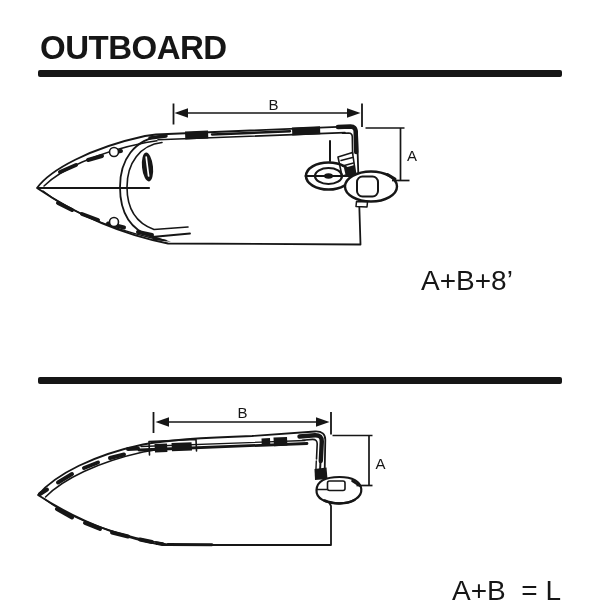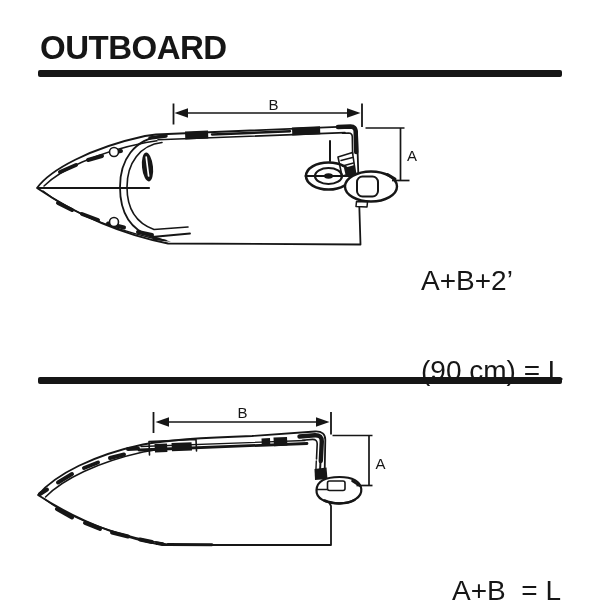--- a/index.html
+++ b/index.html
@@ -70,7 +70,7 @@
   <div class="rule" id="rule-inboard"></div>
 
   <div class="formula" id="formula-outboard">
-    <span>A+B+2’</span>
+    <span>A+B+8’</span>
     <span>(90 cm) = L</span>
   </div>
 

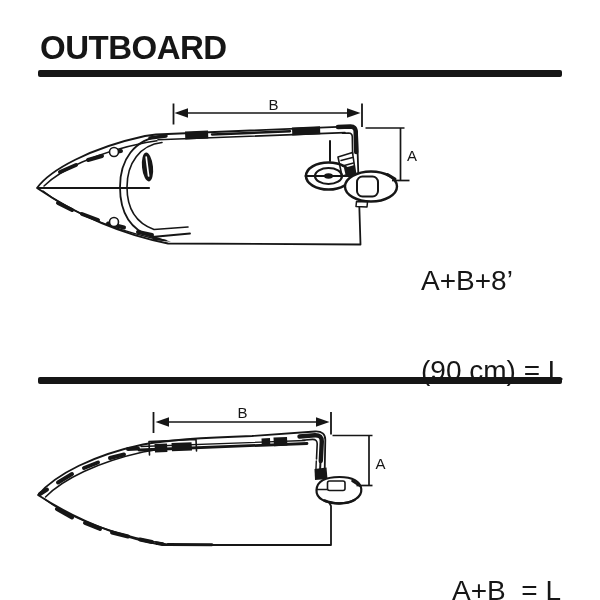--- a/index.html
+++ b/index.html
@@ -71,7 +71,6 @@
 
   <div class="formula" id="formula-outboard">
     <span>A+B+8’</span>
-    <span>(90 cm) = L</span>
   </div>
 
   <div class="formula" id="formula-inboard">

